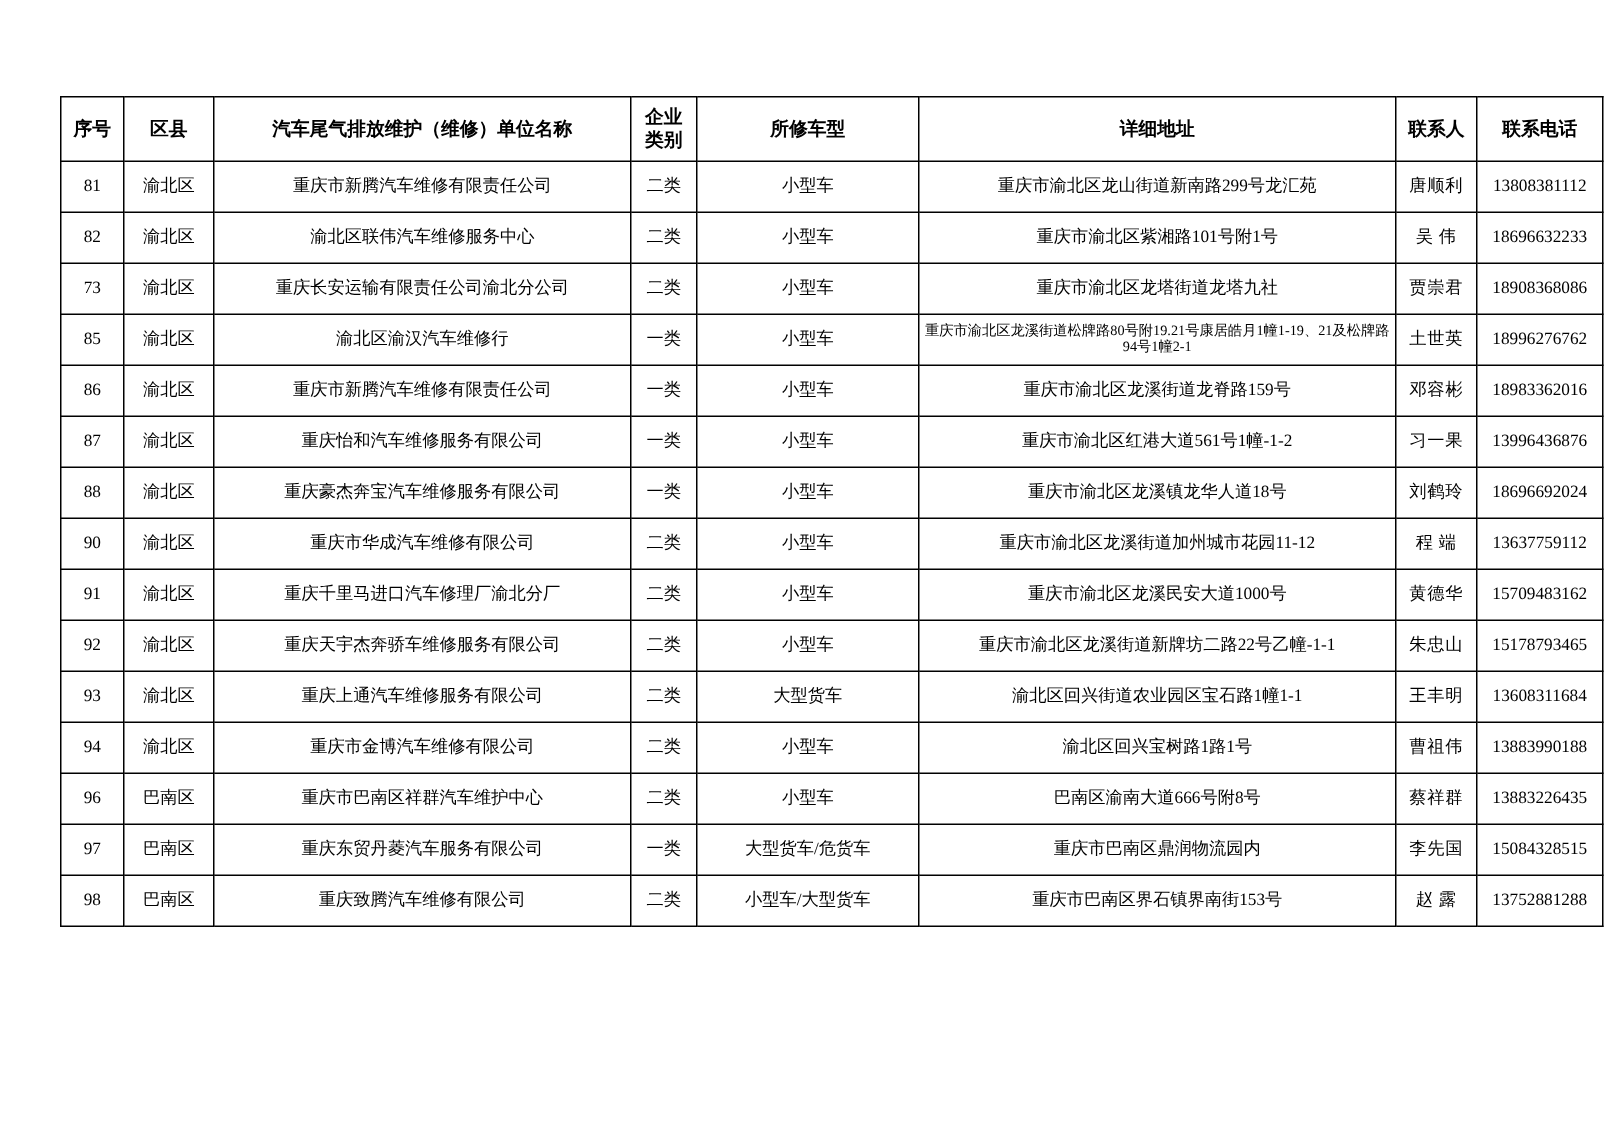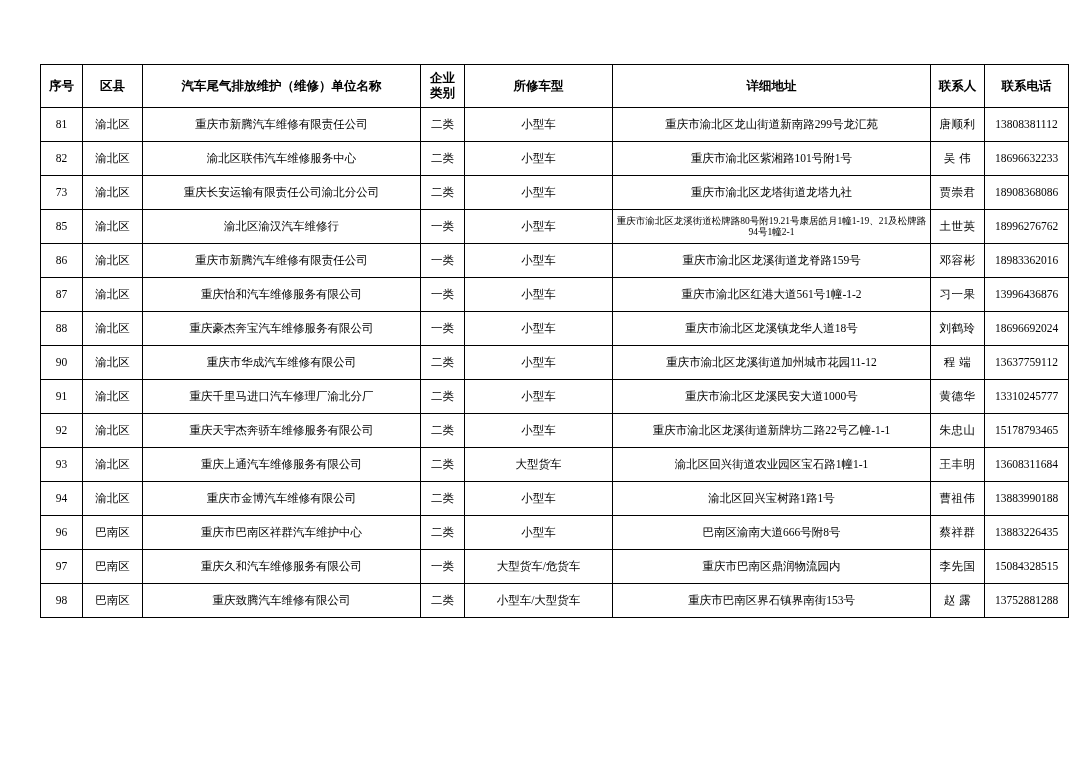--- a/index.html
+++ b/index.html
@@ -185,7 +185,7 @@
           <td class="cell-vehicle">小型车</td>
           <td class="cell-address">重庆市渝北区龙溪民安大道1000号</td>
           <td class="cell-contact">黄德华</td>
-          <td class="cell-phone">13310245777</td>
+          <td class="cell-phone">15709483162</td>
         </tr>
         <tr>
           <td class="cell-seq">92</td>

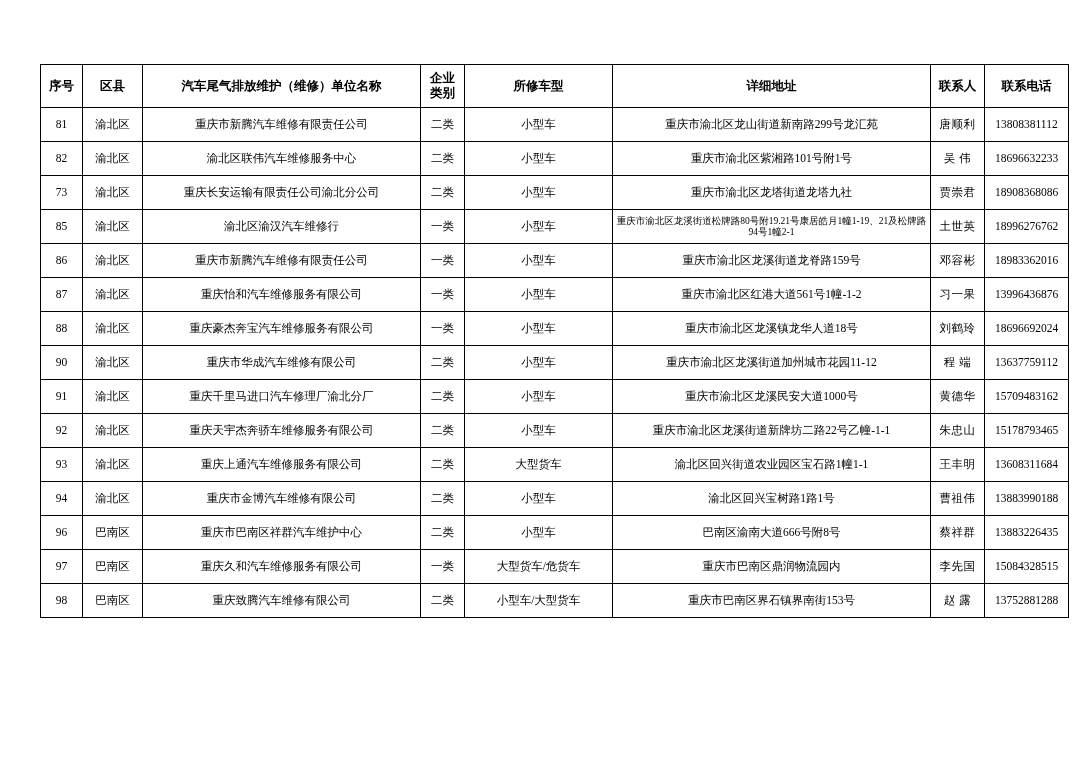--- a/index.html
+++ b/index.html
@@ -230,7 +230,7 @@
         <tr>
           <td class="cell-seq">97</td>
           <td class="cell-district">巴南区</td>
-          <td class="cell-name">重庆久和汽车维修服务有限公司</td>
+          <td class="cell-name">重庆东贸丹菱汽车服务有限公司</td>
           <td class="cell-cat">一类</td>
           <td class="cell-vehicle">大型货车/危货车</td>
           <td class="cell-address">重庆市巴南区鼎润物流园内</td>

